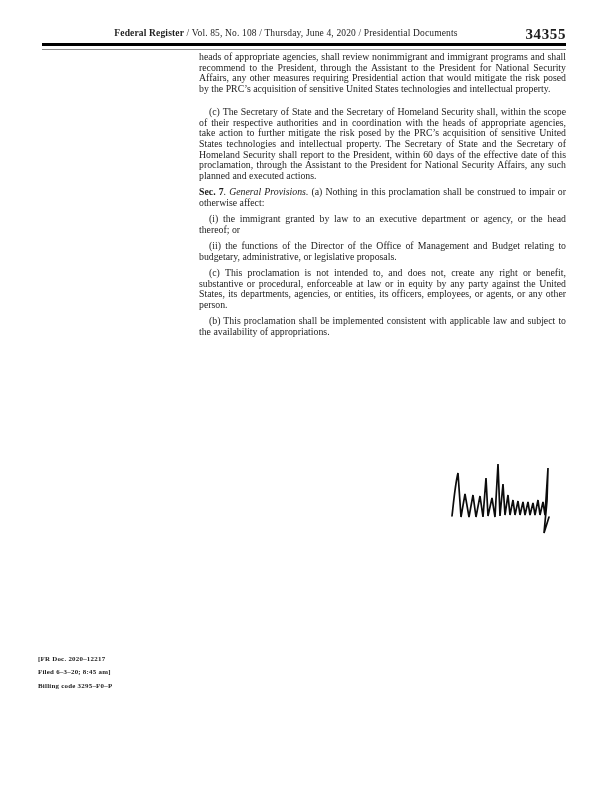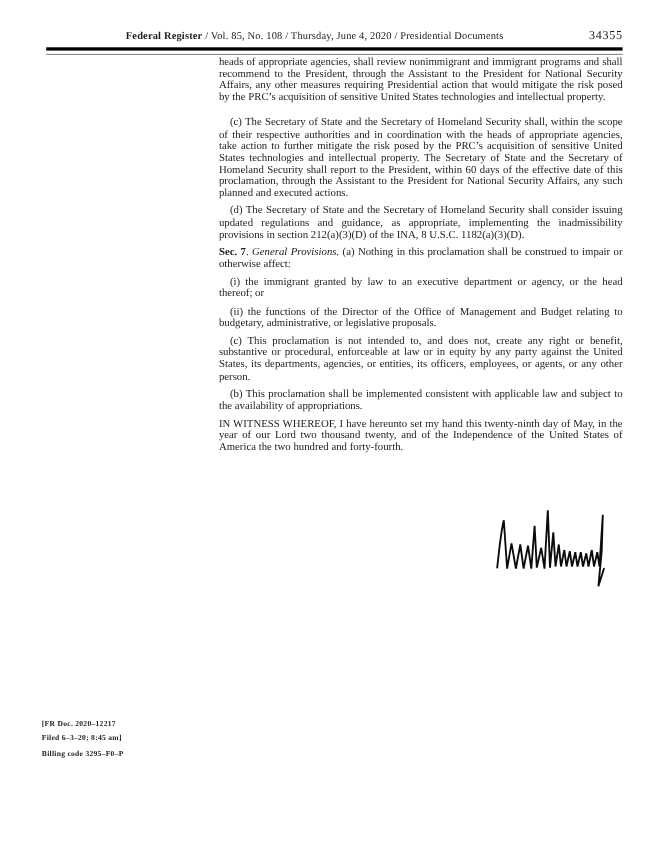--- a/index.html
+++ b/index.html
@@ -36,8 +36,8 @@
     position: absolute;
     right: 0;
     top: -2px;
-    font-weight: normal;
-    font-size: 11px;
+    font-weight: bold;
+    font-size: 15px;
     letter-spacing: 0.6px;
     text-align: right;
   }

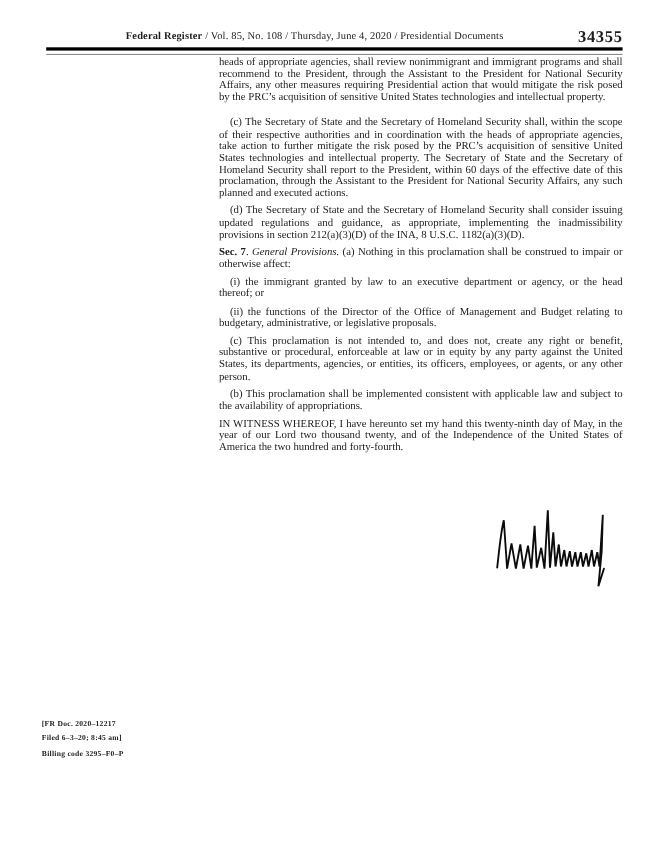--- a/index.html
+++ b/index.html
@@ -112,7 +112,6 @@
   <div class="body-col">
     <p class="first">heads of appropriate agencies, shall review nonimmigrant and immigrant programs and shall recommend to the President, through the Assistant to the President for National Security Affairs, any other measures requiring Presidential action that would mitigate the risk posed by the PRC’s acquisition of sensitive United States technologies and intellectual property.</p>
     <p class="indent">(c) The Secretary of State and the Secretary of Homeland Security shall, within the scope of their respective authorities and in coordination with the heads of appropriate agencies, take action to further mitigate the risk posed by the PRC’s acquisition of sensitive United States technologies and intellectual property. The Secretary of State and the Secretary of Homeland Security shall report to the President, within 60 days of the effective date of this proclamation, through the Assistant to the President for National Security Affairs, any such planned and executed actions.</p>
-    <p class="indent">(d) The Secretary of State and the Secretary of Homeland Security shall consider issuing updated regulations and guidance, as appropriate, implementing the inadmissibility provisions in section 212(a)(3)(D) of the INA, 8 U.S.C. 1182(a)(3)(D).</p>
     <p><span class="sec-label">Sec. 7</span><span>. </span><span class="sec-title">General Provisions.</span><span> (a) Nothing in this proclamation shall be construed to impair or otherwise affect:</span></p>
     <p class="indent">(i) the immigrant granted by law to an executive department or agency, or the head thereof; or</p>
     <p class="indent">(ii) the functions of the Director of the Office of Management and Budget relating to budgetary, administrative, or legislative proposals.</p>

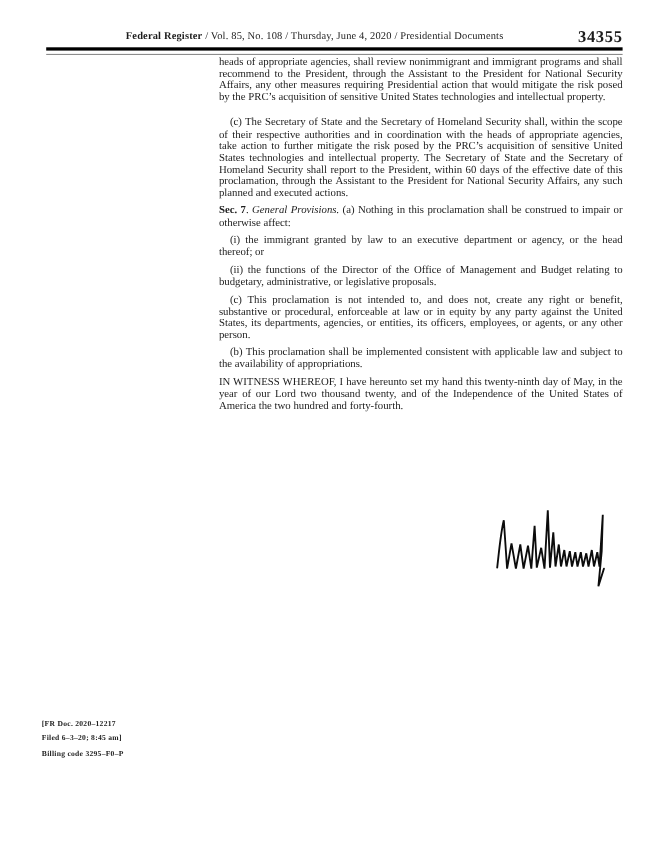--- a/index.html
+++ b/index.html
@@ -117,7 +117,6 @@
     <p class="indent">(ii) the functions of the Director of the Office of Management and Budget relating to budgetary, administrative, or legislative proposals.</p>
     <p class="indent">(c) This proclamation is not intended to, and does not, create any right or benefit, substantive or procedural, enforceable at law or in equity by any party against the United States, its departments, agencies, or entities, its officers, employees, or agents, or any other person.</p>
     <p class="indent">(b) This proclamation shall be implemented consistent with applicable law and subject to the availability of appropriations.</p>
-    <p>IN WITNESS WHEREOF, I have hereunto set my hand this twenty-ninth day of May, in the year of our Lord two thousand twenty, and of the Independence of the United States of America the two hundred and forty-fourth.</p>
   </div>
 
   <svg class="signature" viewBox="0 0 118 78" xmlns="http://www.w3.org/2000/svg">

